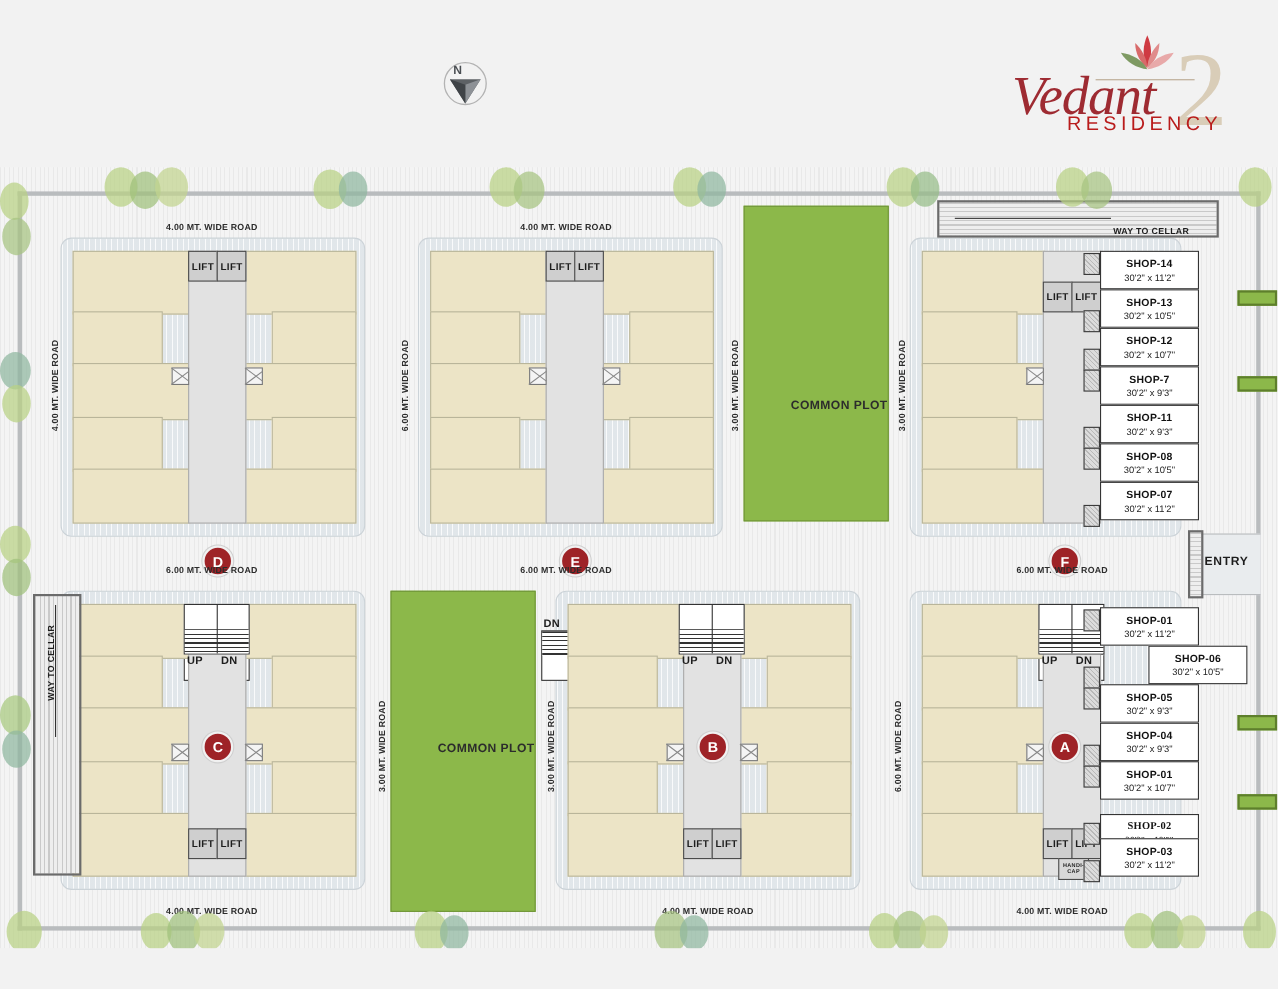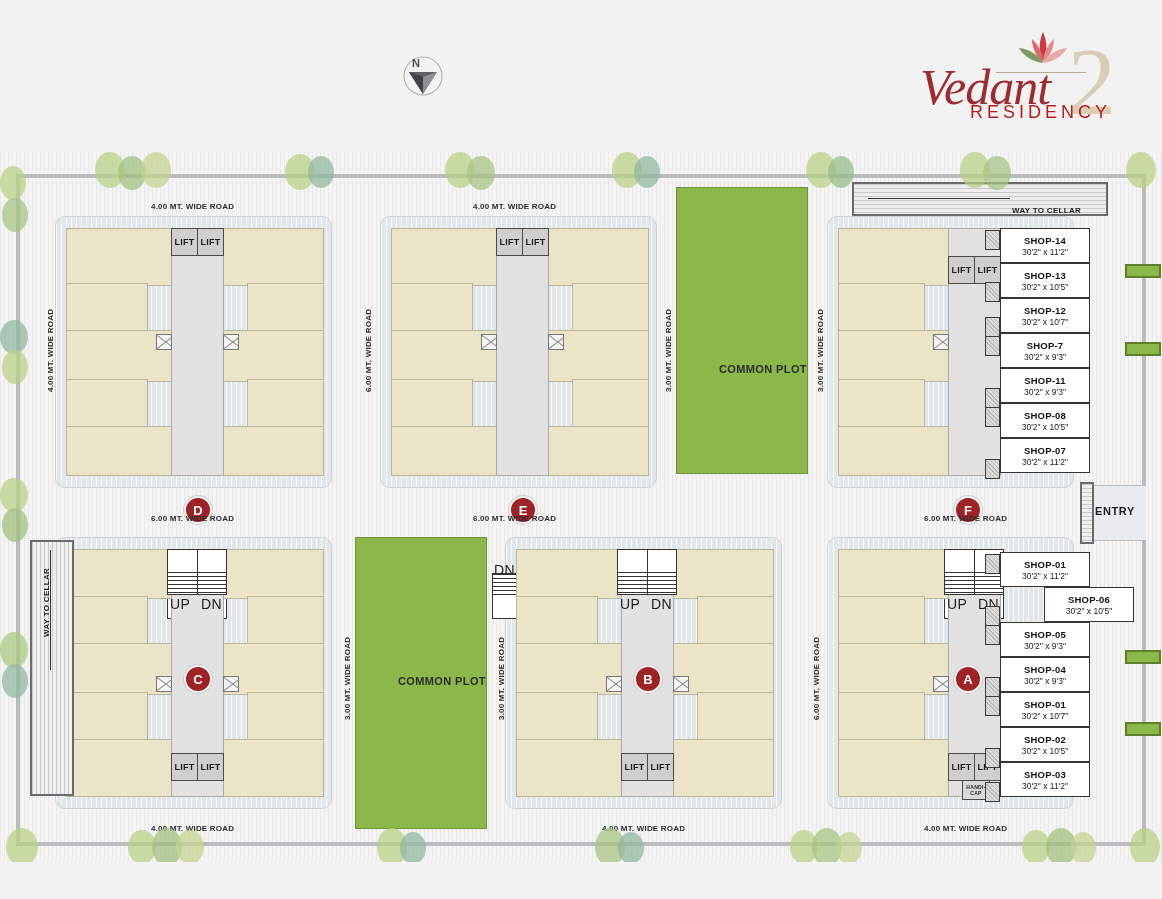--- a/index.html
+++ b/index.html
@@ -73,7 +73,7 @@
   .stair-treads.bot{top:50%;}
   .stair-mid{position:absolute;left:50%;top:0;width:1px;height:100%;background:#333;}
   .stair-lbl{
-    position:absolute;font-size:14px;font-weight:400;color:#1d1d1d;letter-spacing:.3px;
+    position:absolute;font-size:10px;font-weight:700;color:#1d1d1d;letter-spacing:.3px;
   }
   .duct{position:absolute;background:#f4f4f4;border:1px solid #777;}
   .duct:before,.duct:after{

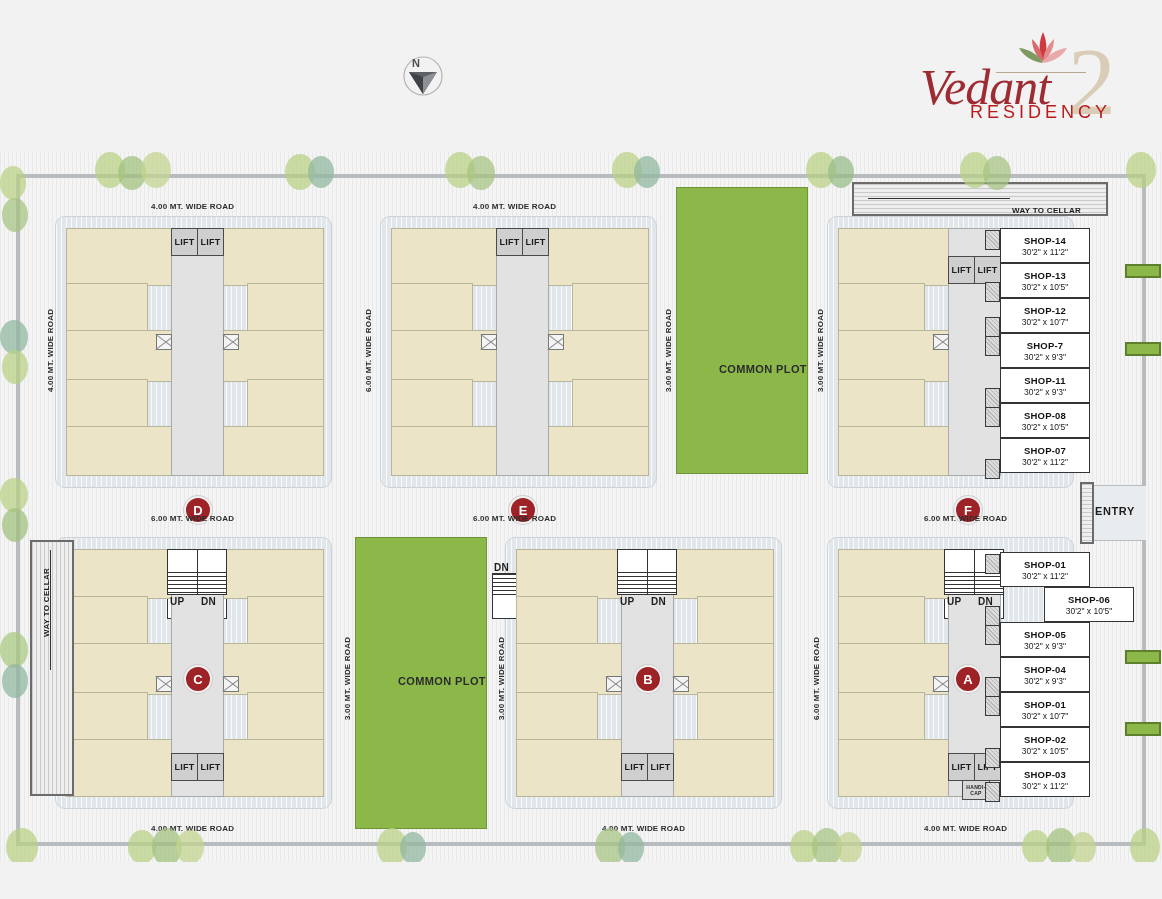--- a/index.html
+++ b/index.html
@@ -434,7 +434,7 @@
         <div class="shop-name">SHOP-01</div>
         <div class="shop-dim">30'2" x 10'7"</div>
       </div>
-      <div class="shop" style="left:1000px;top:575px;width:88px;height:33px;">
+      <div class="shop" style="left:1000px;top:588px;width:88px;height:33px;font-family:Liberation Serif, serif;">
         <div class="shop-name">SHOP-02</div>
         <div class="shop-dim">30'2" x 10'5"</div>
       </div>

